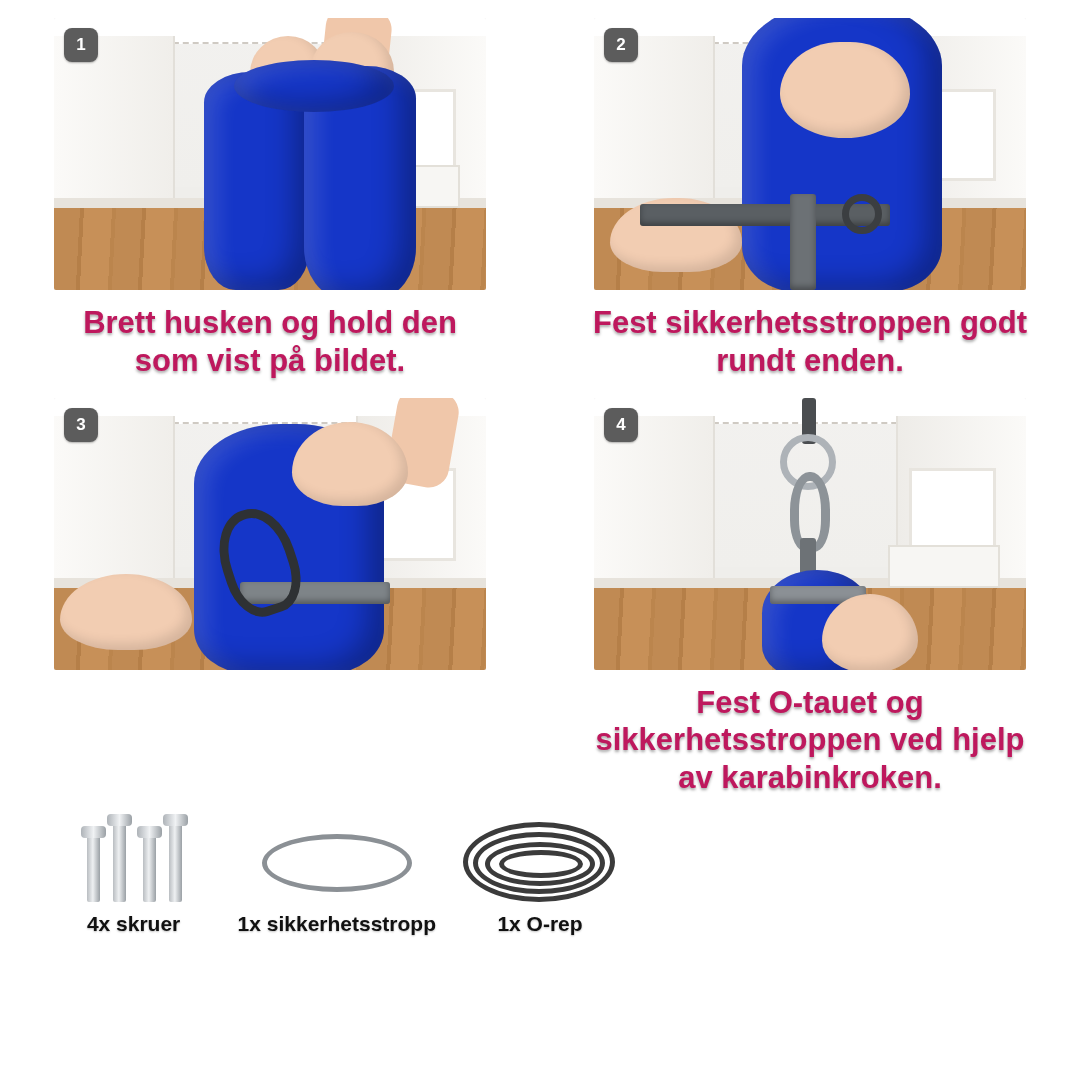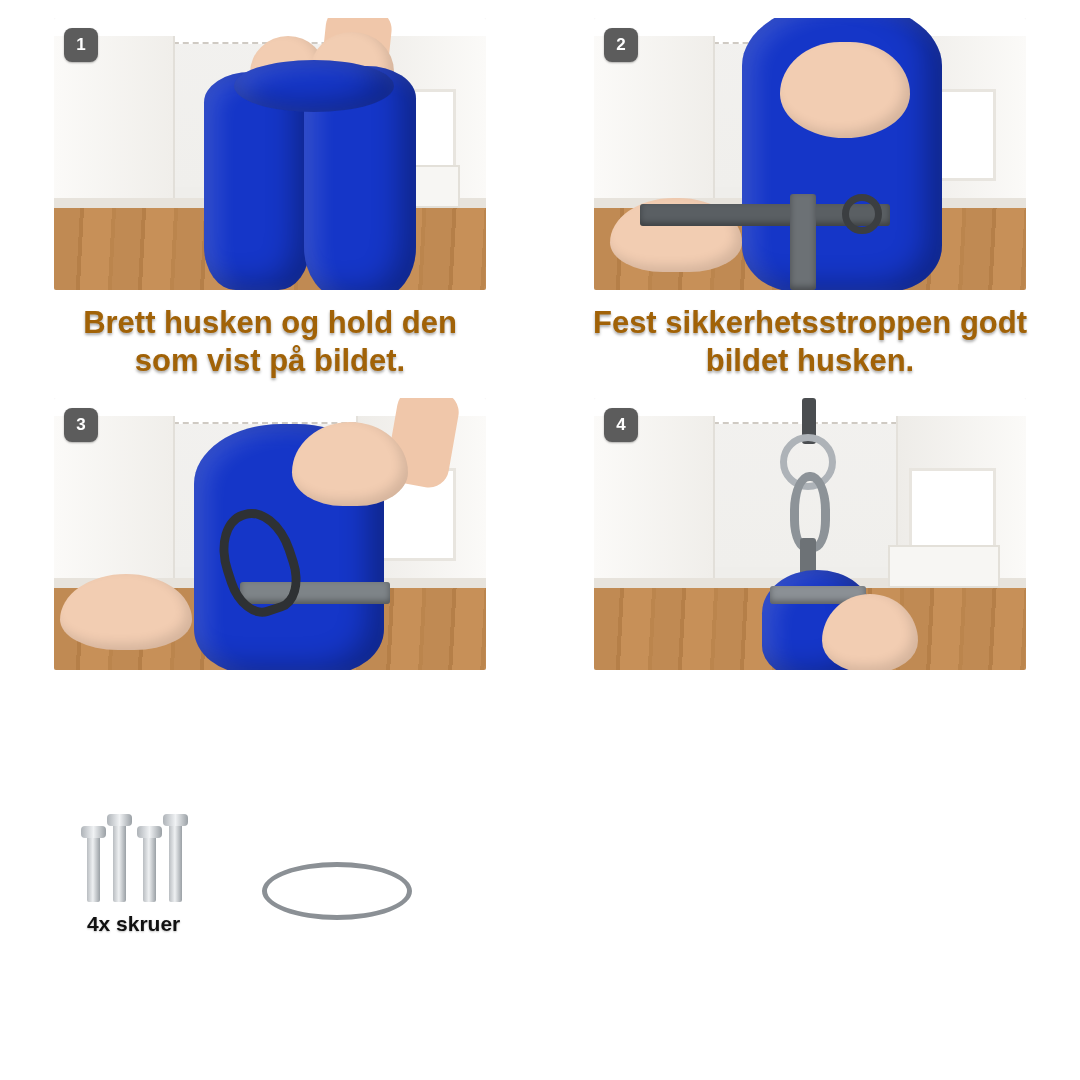--- a/index.html
+++ b/index.html
@@ -64,7 +64,7 @@
     font-size: 31px;
     line-height: 1.22;
     font-weight: bold;
-    color: #a16207;
+    color: #be185d;
     text-shadow: 0 2px 3px rgba(0,0,0,0.35);
     max-width: 440px;
   }

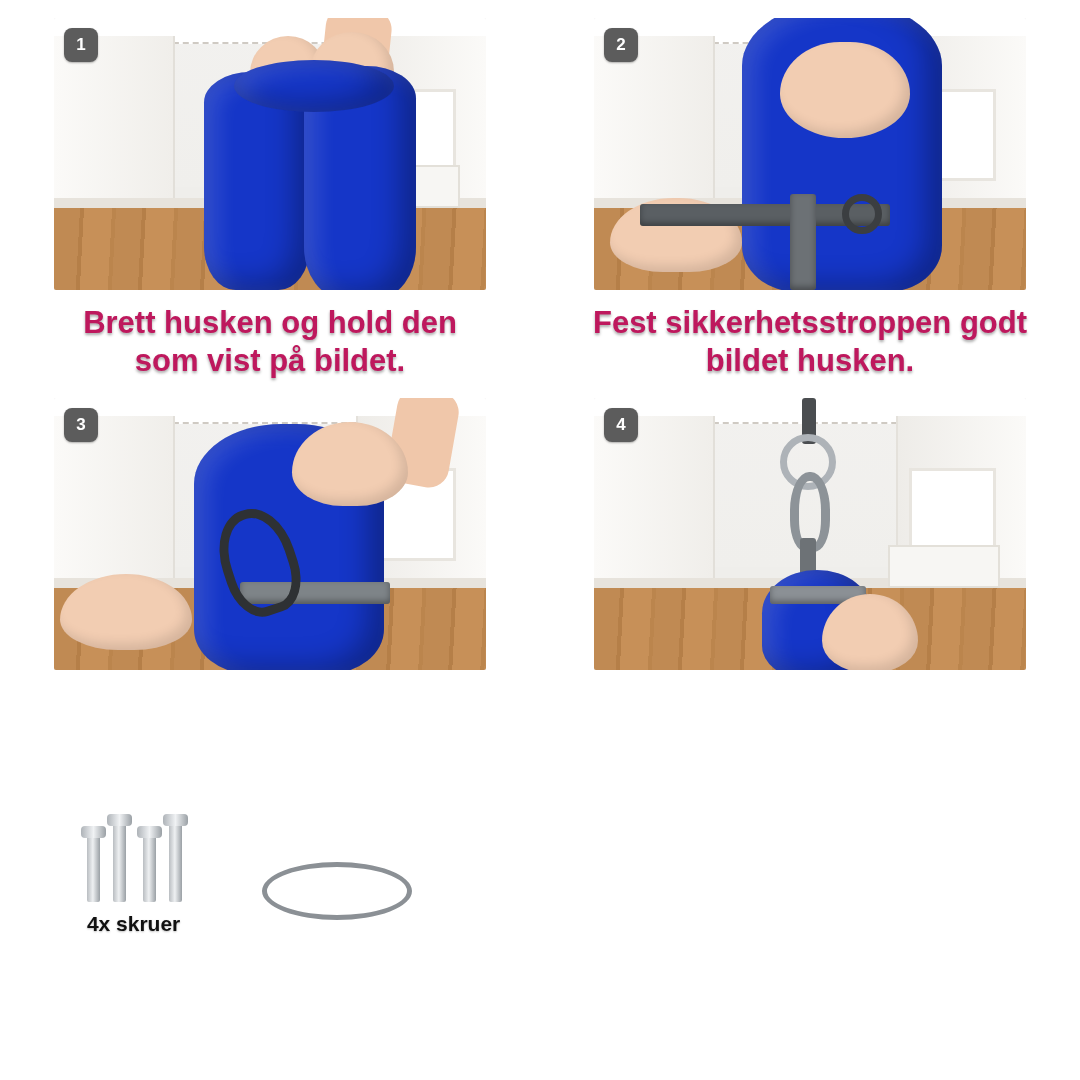--- a/index.html
+++ b/index.html
@@ -313,7 +313,7 @@
         <div class="ring" style="left:248px;top:176px;width:40px;height:40px;border-color:#3b3e41;"></div>
         <div class="badge">2</div>
       </div>
-      <div class="caption">Fest sikkerhetsstroppen godt bildet husken.</div>
+      <div class="caption">Fest sikkerhetsstroppen godt rundt enden.</div>
     </div>
 
     <div class="step left">

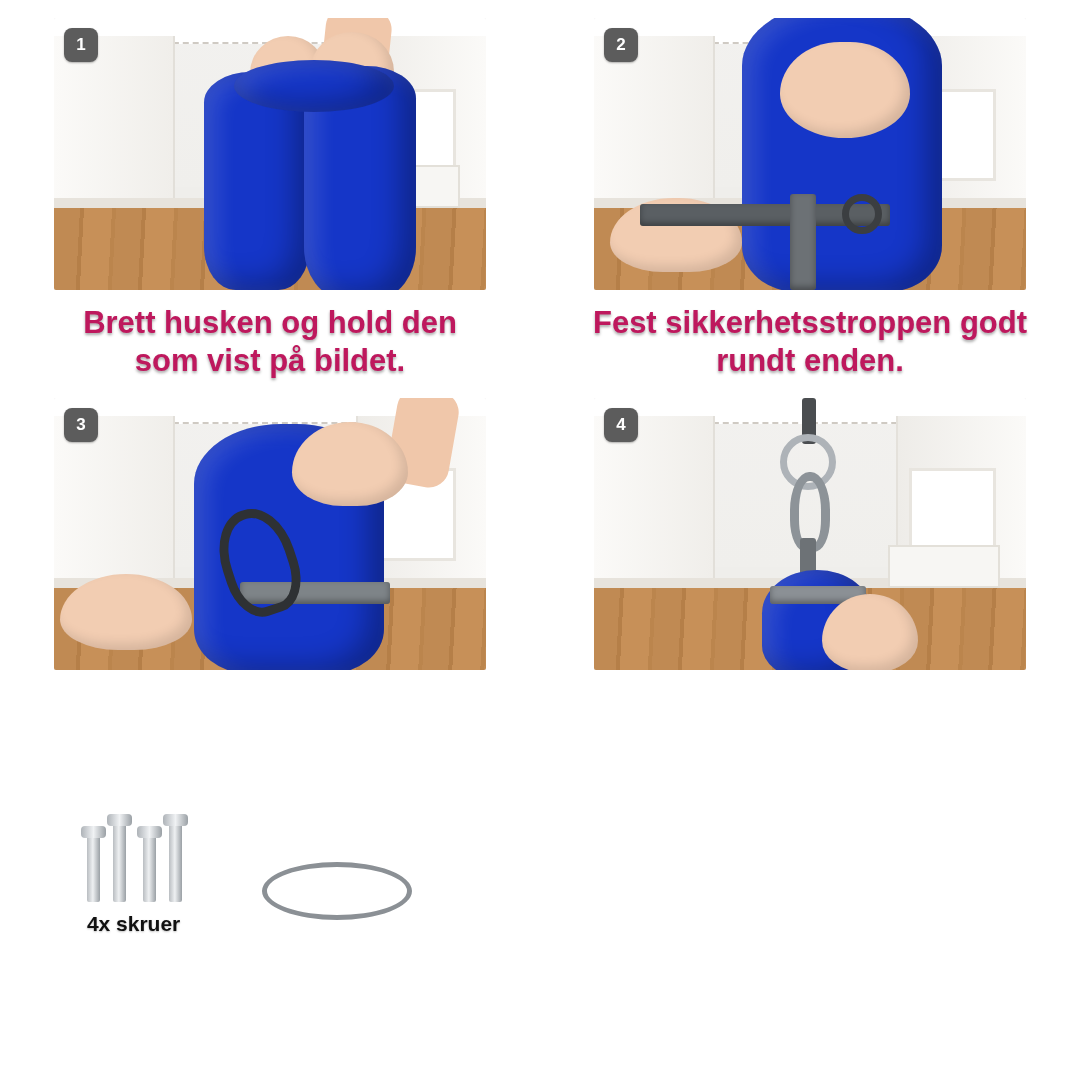--- a/index.html
+++ b/index.html
@@ -356,6 +356,7 @@
         <div class="hand" style="left:228px;top:196px;width:96px;height:78px;"></div>
         <div class="badge">4</div>
       </div>
+      <div class="caption">Fest O-tauet og sikkerhetsstroppen ved hjelp av karabinkroken.</div>
     </div>
 
   </div>

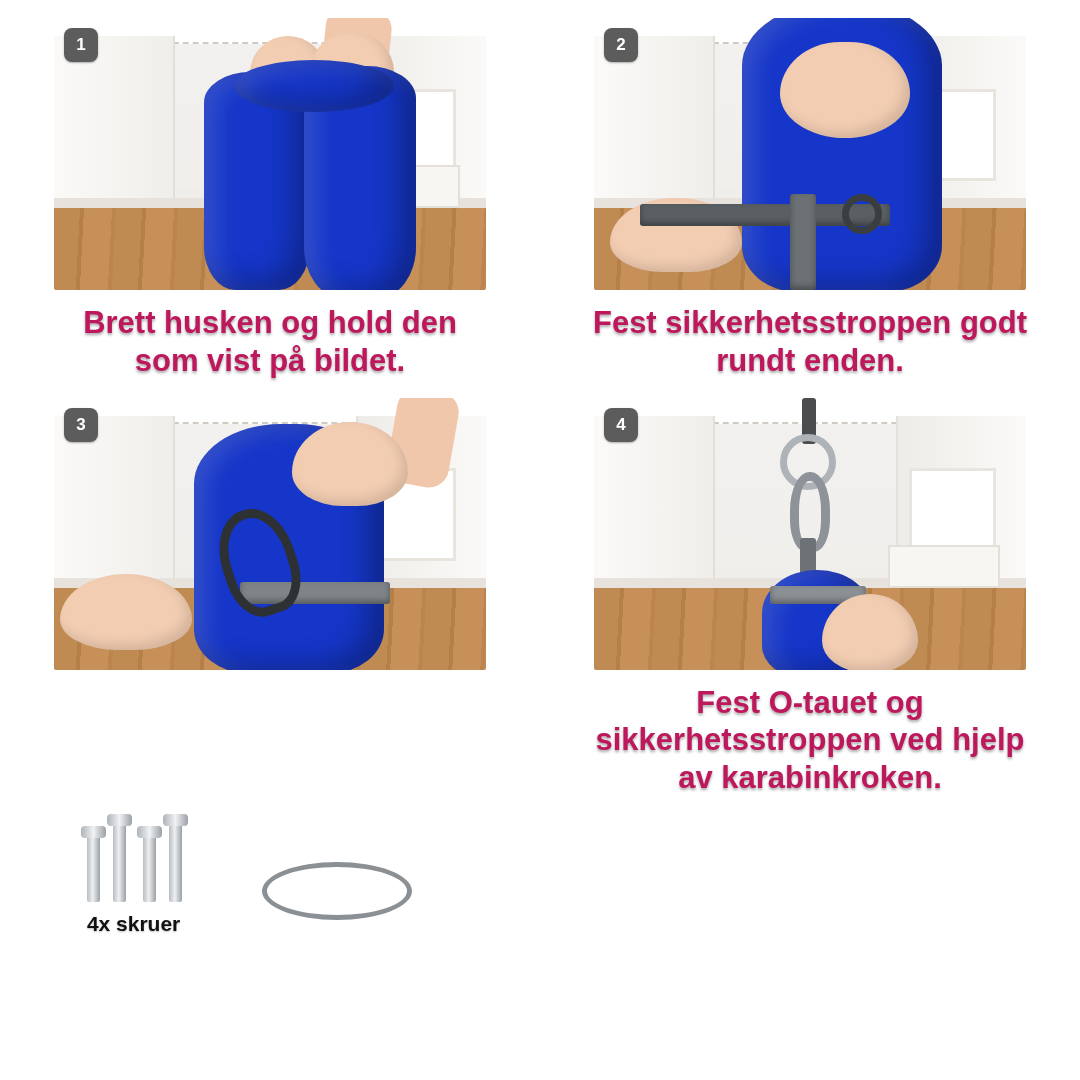--- a/index.html
+++ b/index.html
@@ -387,6 +387,7 @@
       <div class="art">
         <div class="strap-oval"></div>
       </div>
+      <div class="label">1x sikkerhetsstropp</div>
     </div>
 
 

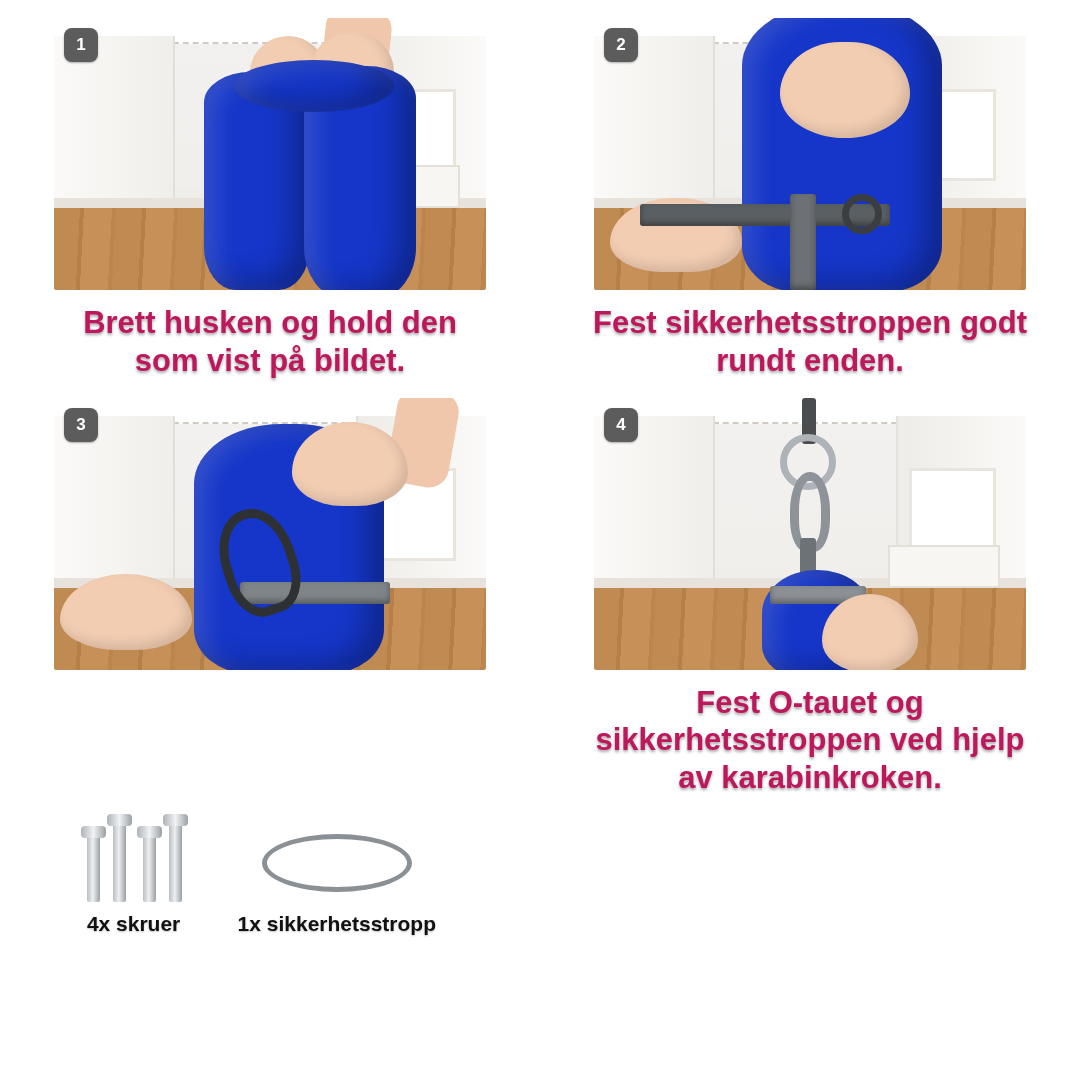--- a/index.html
+++ b/index.html
@@ -390,6 +390,15 @@
       <div class="label">1x sikkerhetsstropp</div>
     </div>
 
+    <div class="part">
+      <div class="art">
+        <div class="coil" style="left:18px;top:10px;width:152px;height:80px;"></div>
+        <div class="coil" style="left:28px;top:20px;width:132px;height:62px;"></div>
+        <div class="coil" style="left:40px;top:30px;width:110px;height:44px;"></div>
+        <div class="coil" style="left:54px;top:38px;width:84px;height:28px;"></div>
+      </div>
+      <div class="label">1x O-rep</div>
+    </div>
 
   </div>
 

